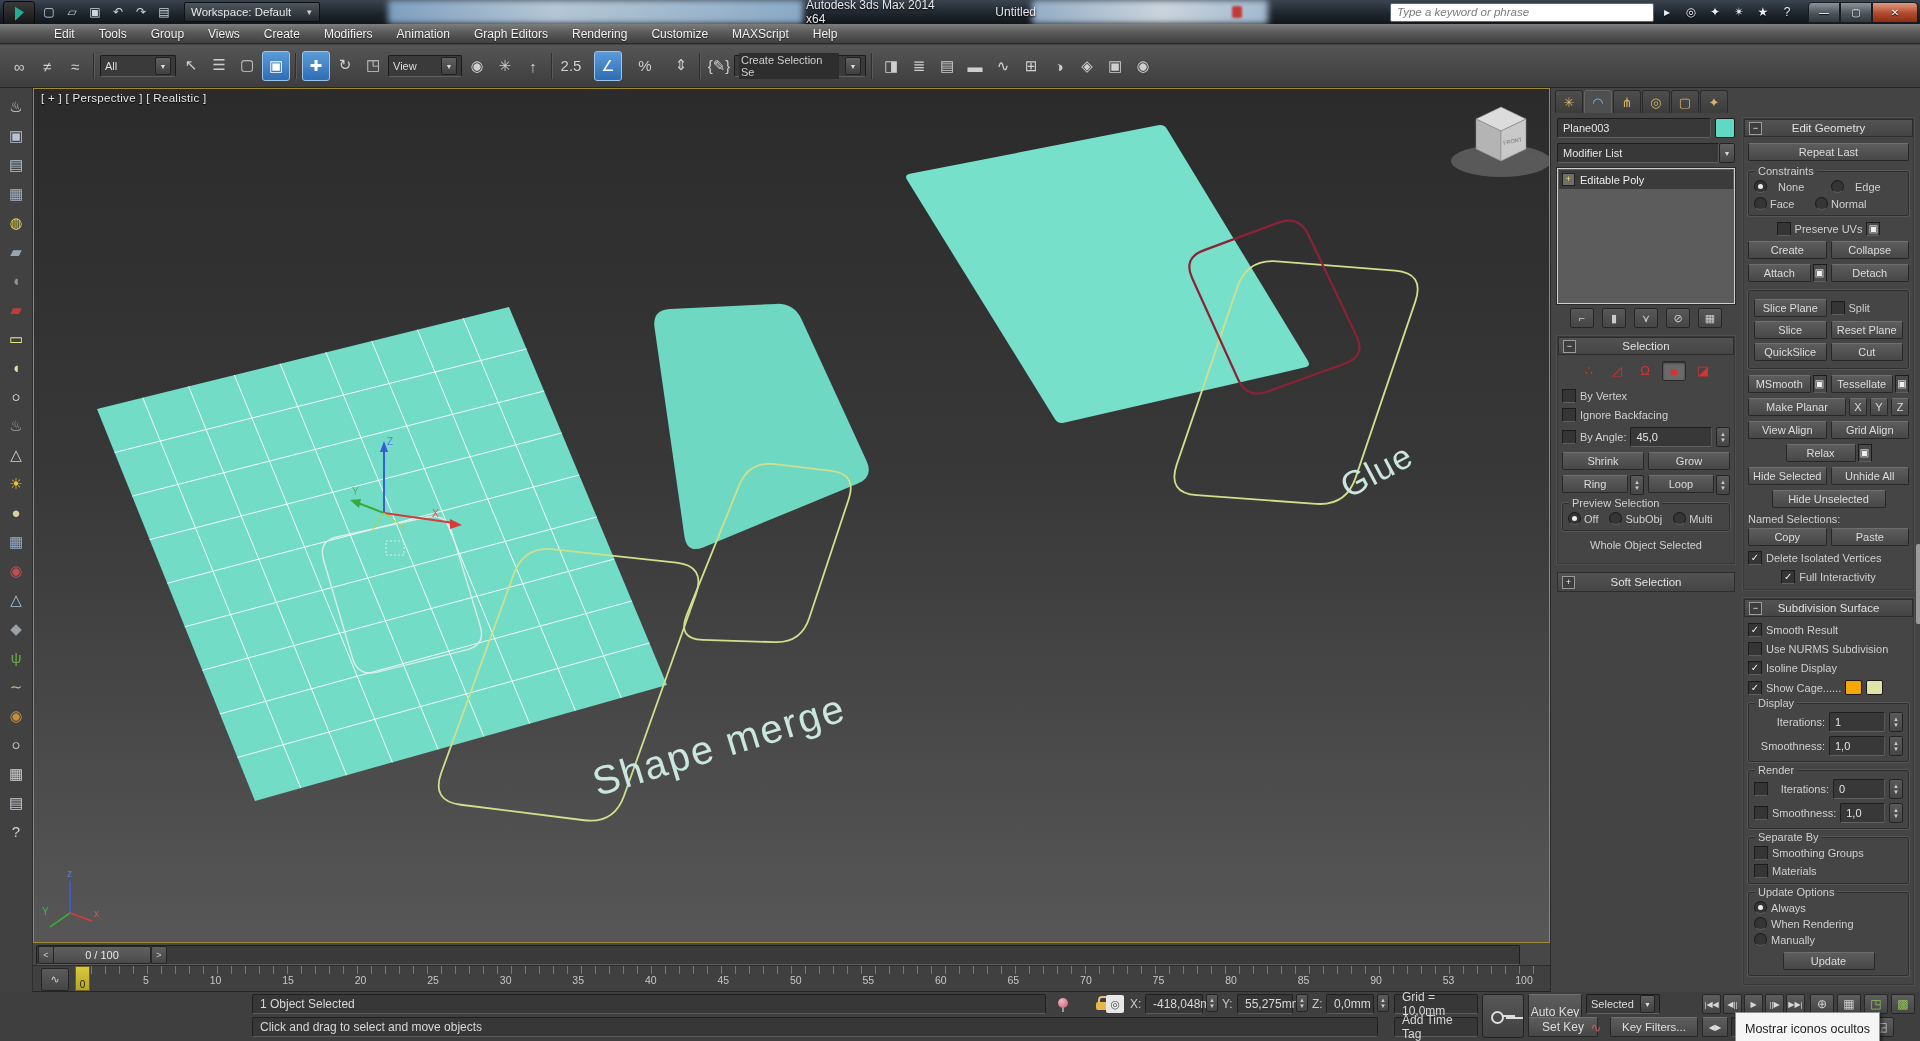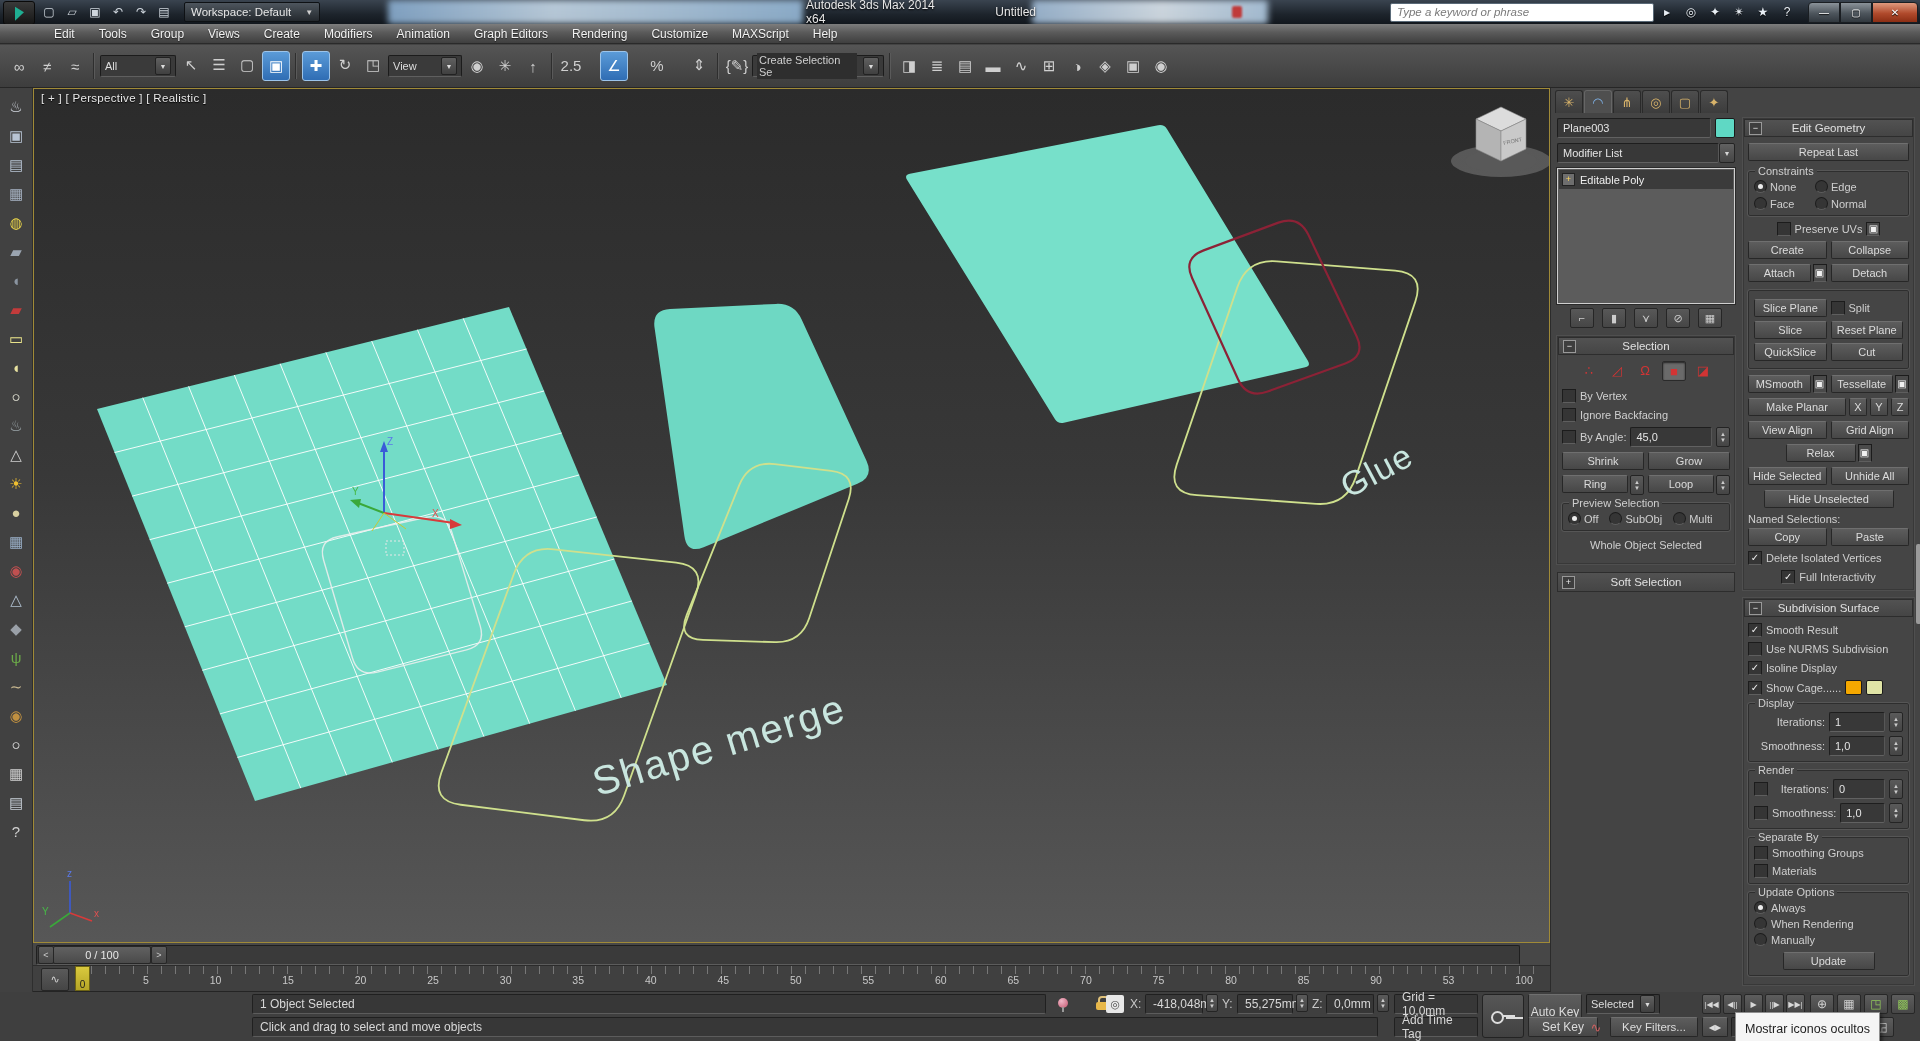--- a/index.html
+++ b/index.html
@@ -260,7 +260,7 @@
         <span class="ticon">↑</span>
       </span>
     <span class="tsep"></span>
-    <span style="display:flex;gap:16px;font-size:12px">
+    <span style="display:flex;gap:10px;font-size:12px">
         <span class="ticon">2.5</span>
         <span class="ticon active">∠</span>
         <span class="ticon">%</span>

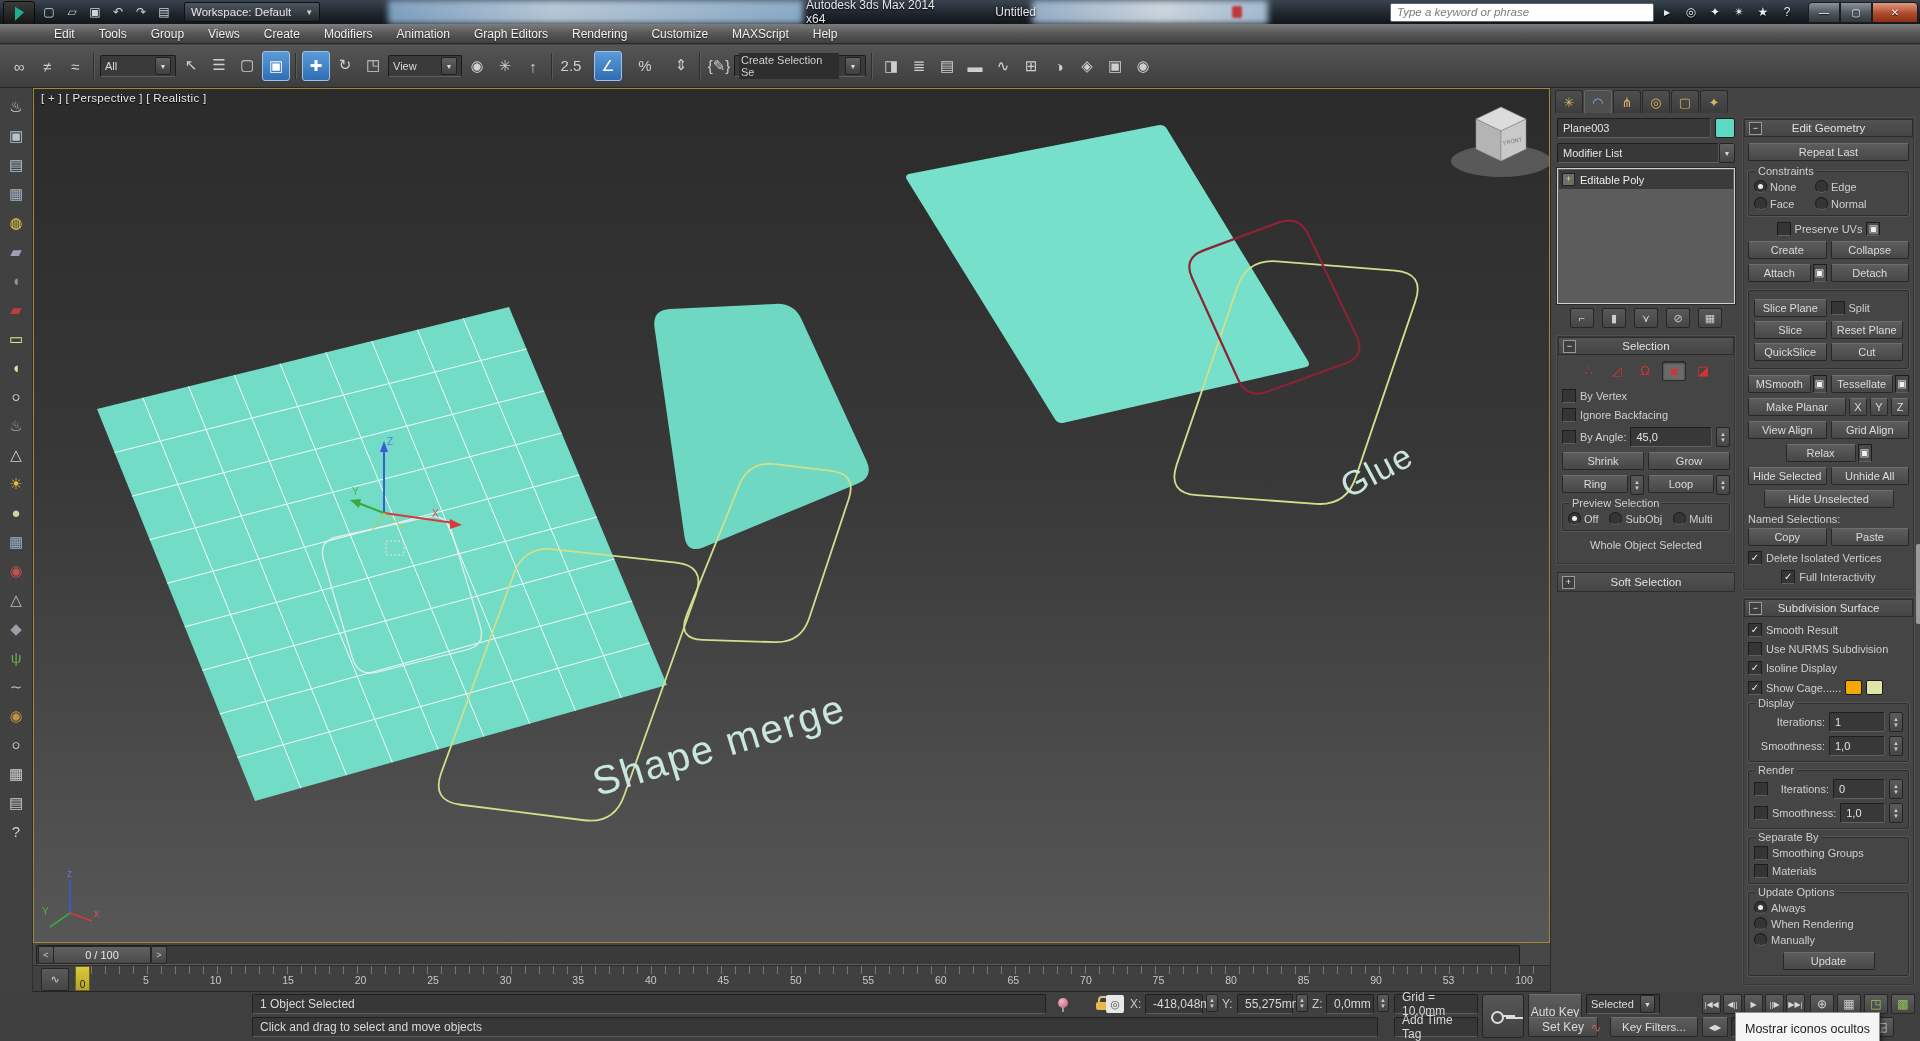--- a/index.html
+++ b/index.html
@@ -491,7 +491,7 @@
           <div class="btn" style="margin-bottom:5px">Repeat Last</div>
           <div class="group" style="margin-top:10px">
             <span class="gtitle">Constraints</span>
-            <div class="row" style="margin:2px 0 4px;gap:3px">
+            <div class="row" style="margin:2px 0 4px;gap:11px">
               <span class="radio sel"></span>
                 <span class="lbl" style="width:42px">None</span>
               <span class="radio"></span>

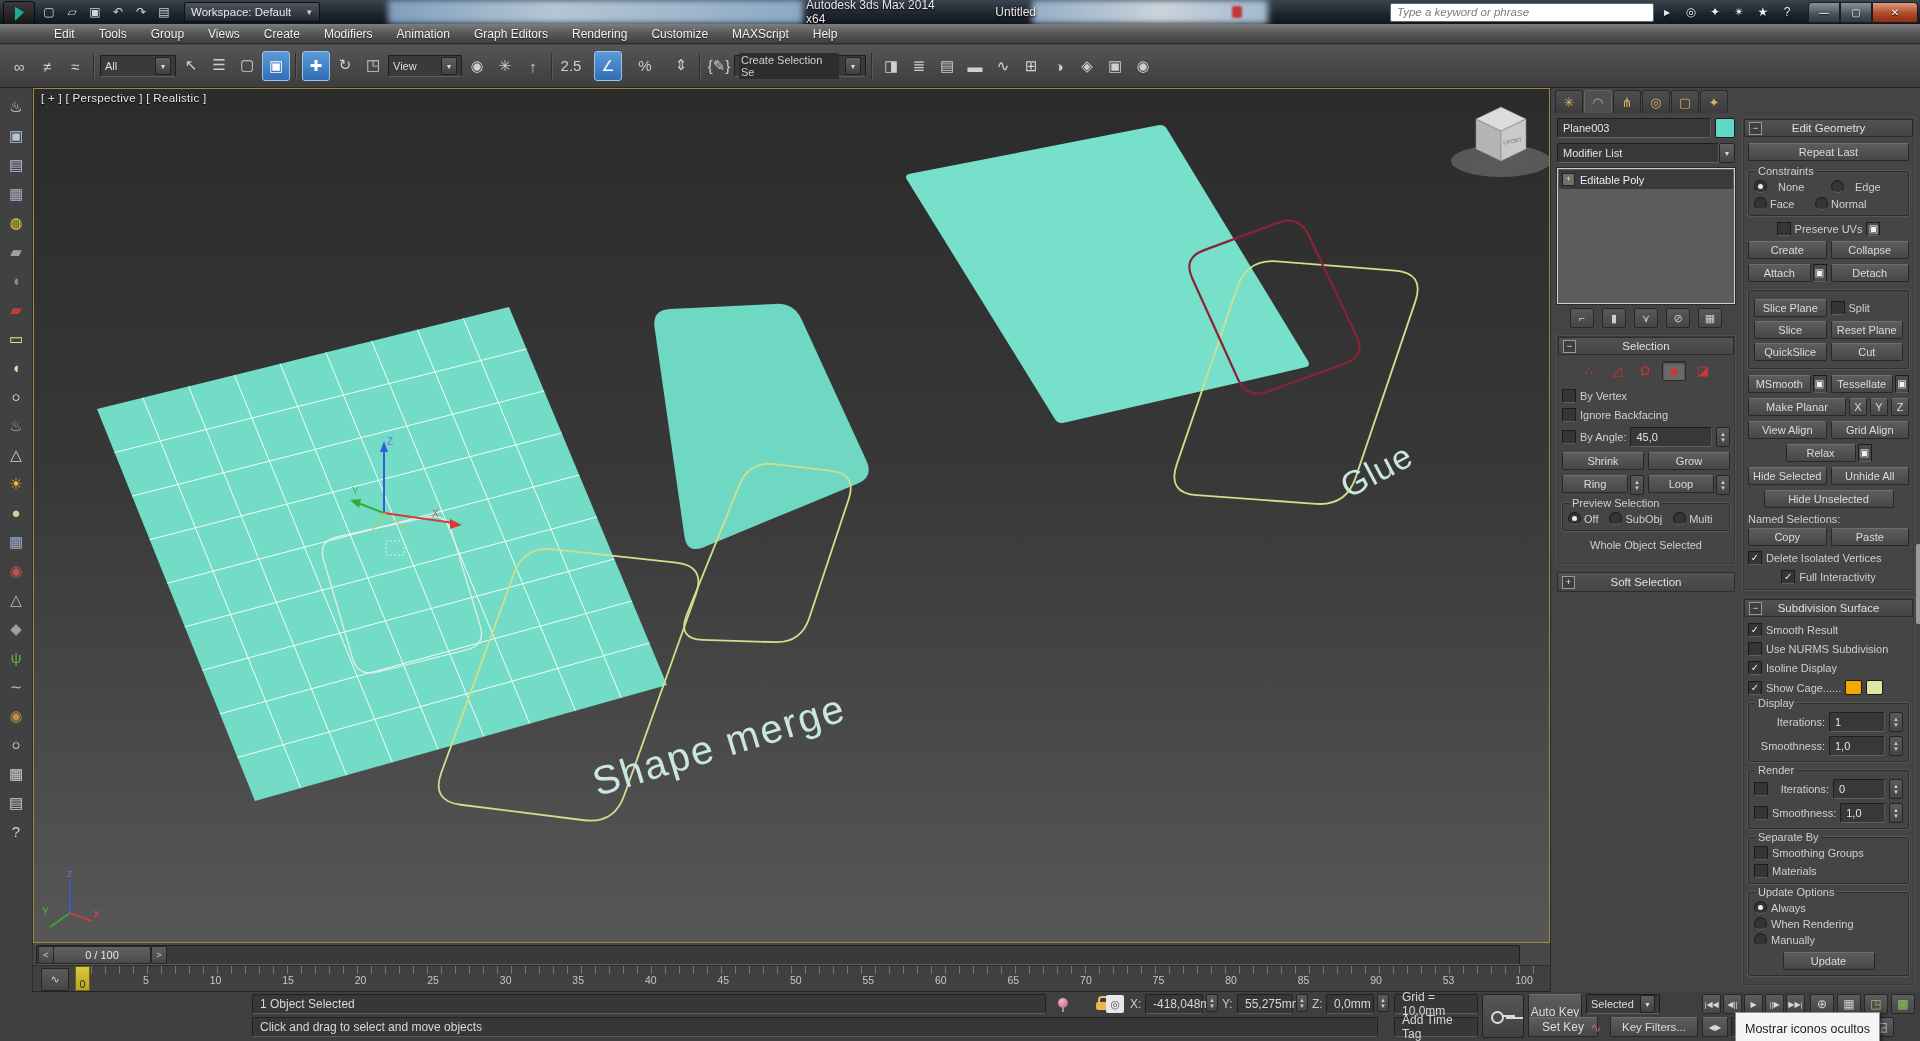--- a/index.html
+++ b/index.html
@@ -566,7 +566,7 @@
             <div class="btn sm">Unhide All</div>
           </div>
           <div class="row" style="justify-content:center">
-            <div class="btn" style="width:130px">Hide Unselected</div>
+            <div class="btn" style="width:114px">Hide Unselected</div>
           </div>
           <div class="lbl" style="margin:2px 0 3px">Named Selections:</div>
           <div class="grid2">

